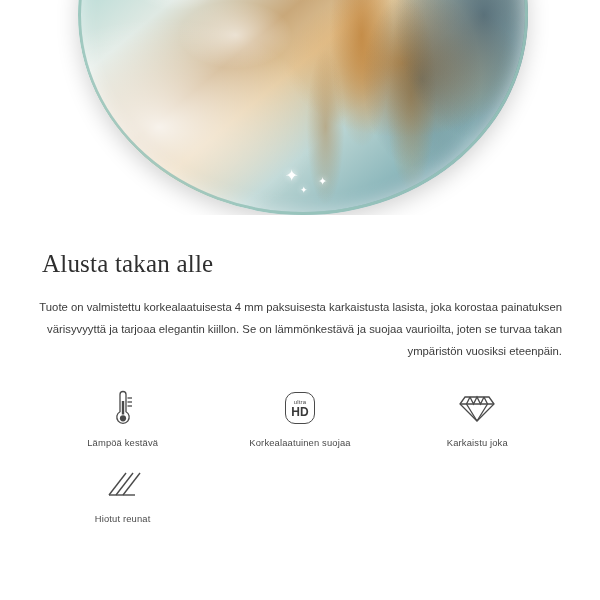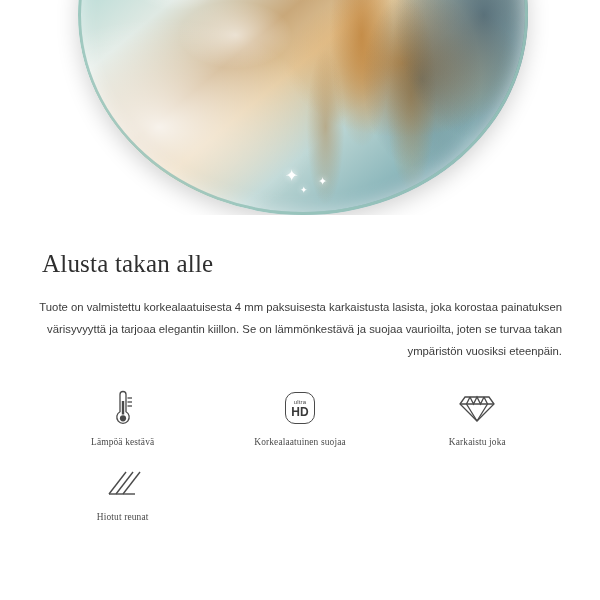--- a/index.html
+++ b/index.html
@@ -146,7 +146,6 @@
     color: #4a4a4a;
     text-align: center;
     letter-spacing: 0.15px;
-    font-family: Liberation Serif, serif;
   }
 
   .hd-badge {

